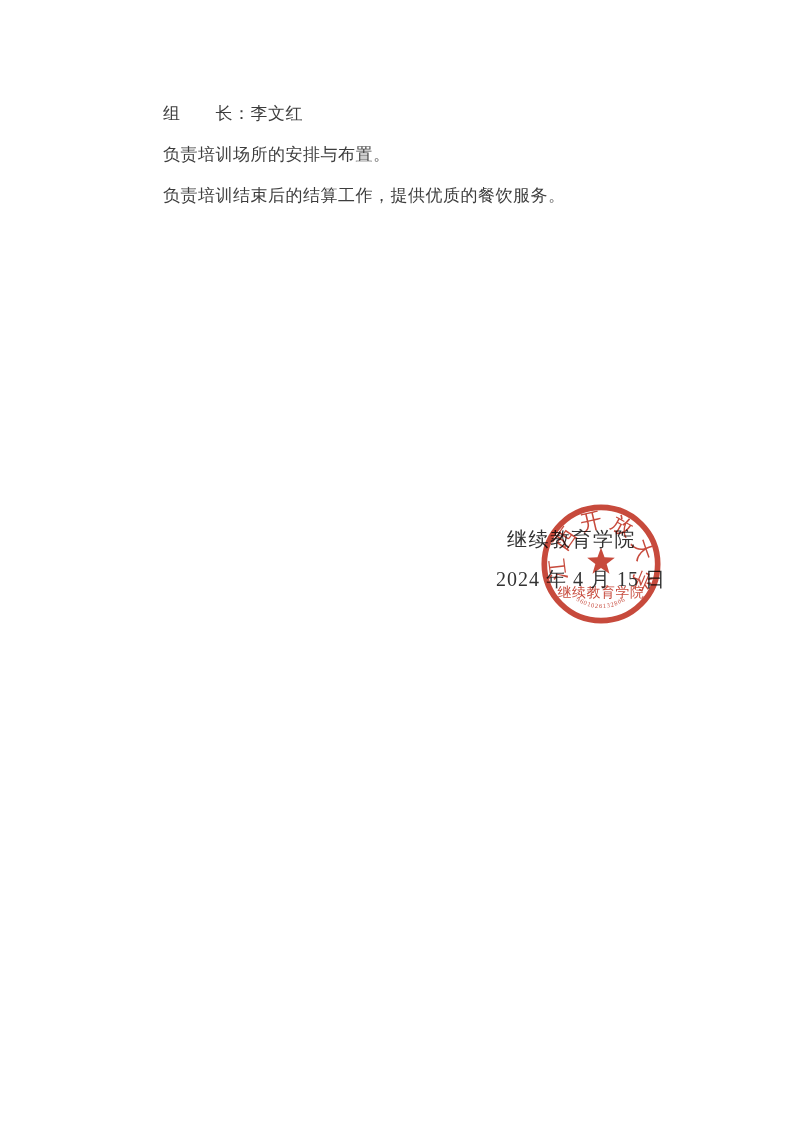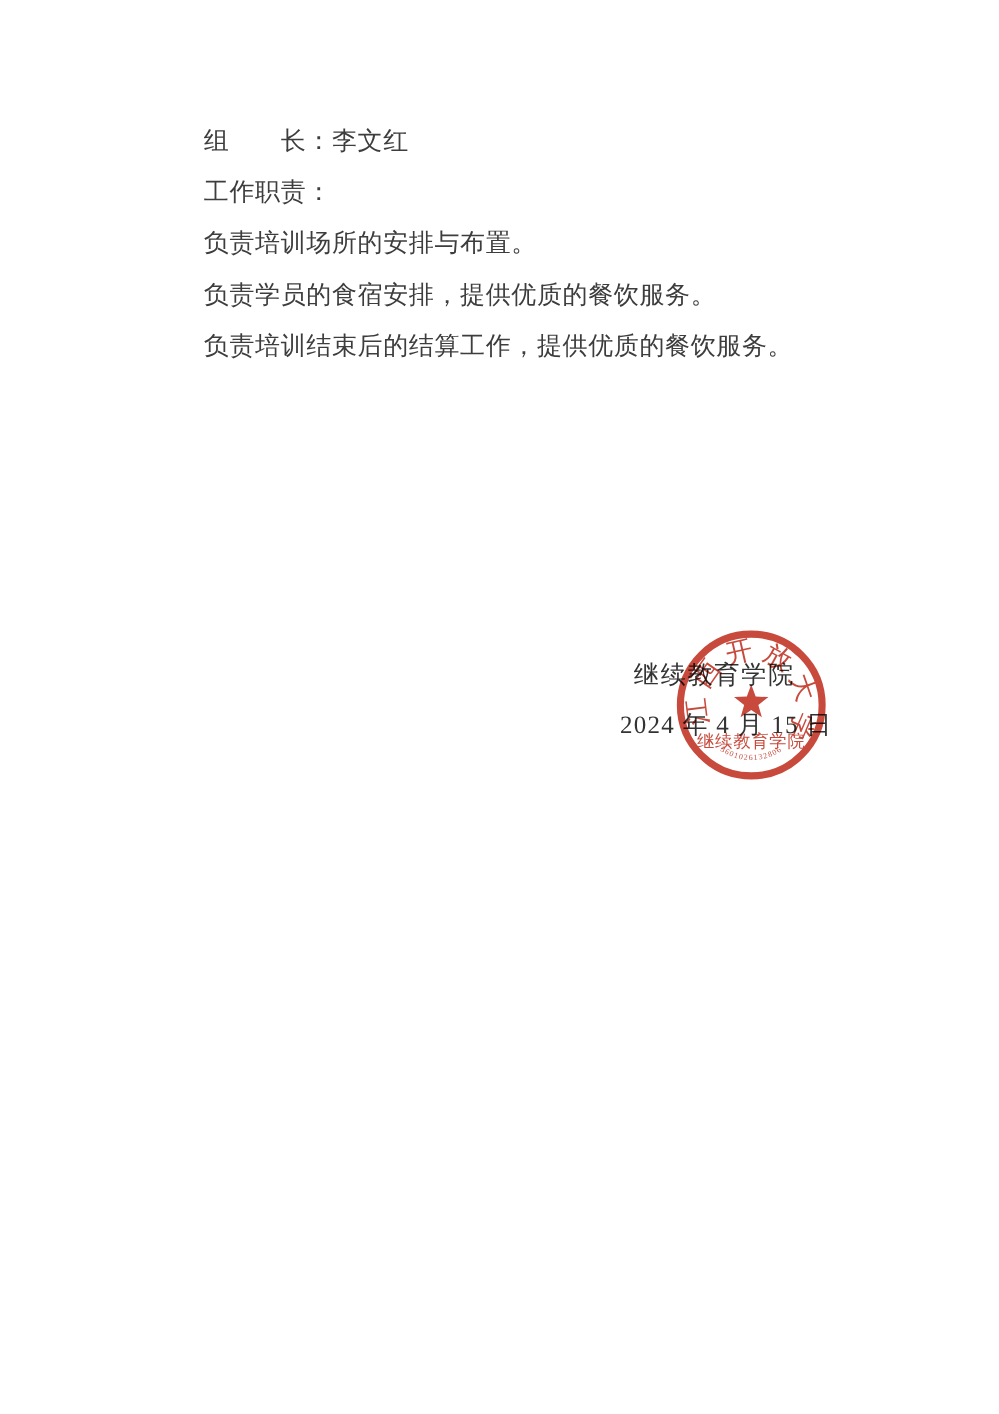--- a/index.html
+++ b/index.html
@@ -24,7 +24,7 @@
   }
   .body-text p {
     margin: 0;
-    font-size: 20px;
+    font-size: 17px;
     line-height: 41px;
     letter-spacing: 0.5px;
     white-space: pre;

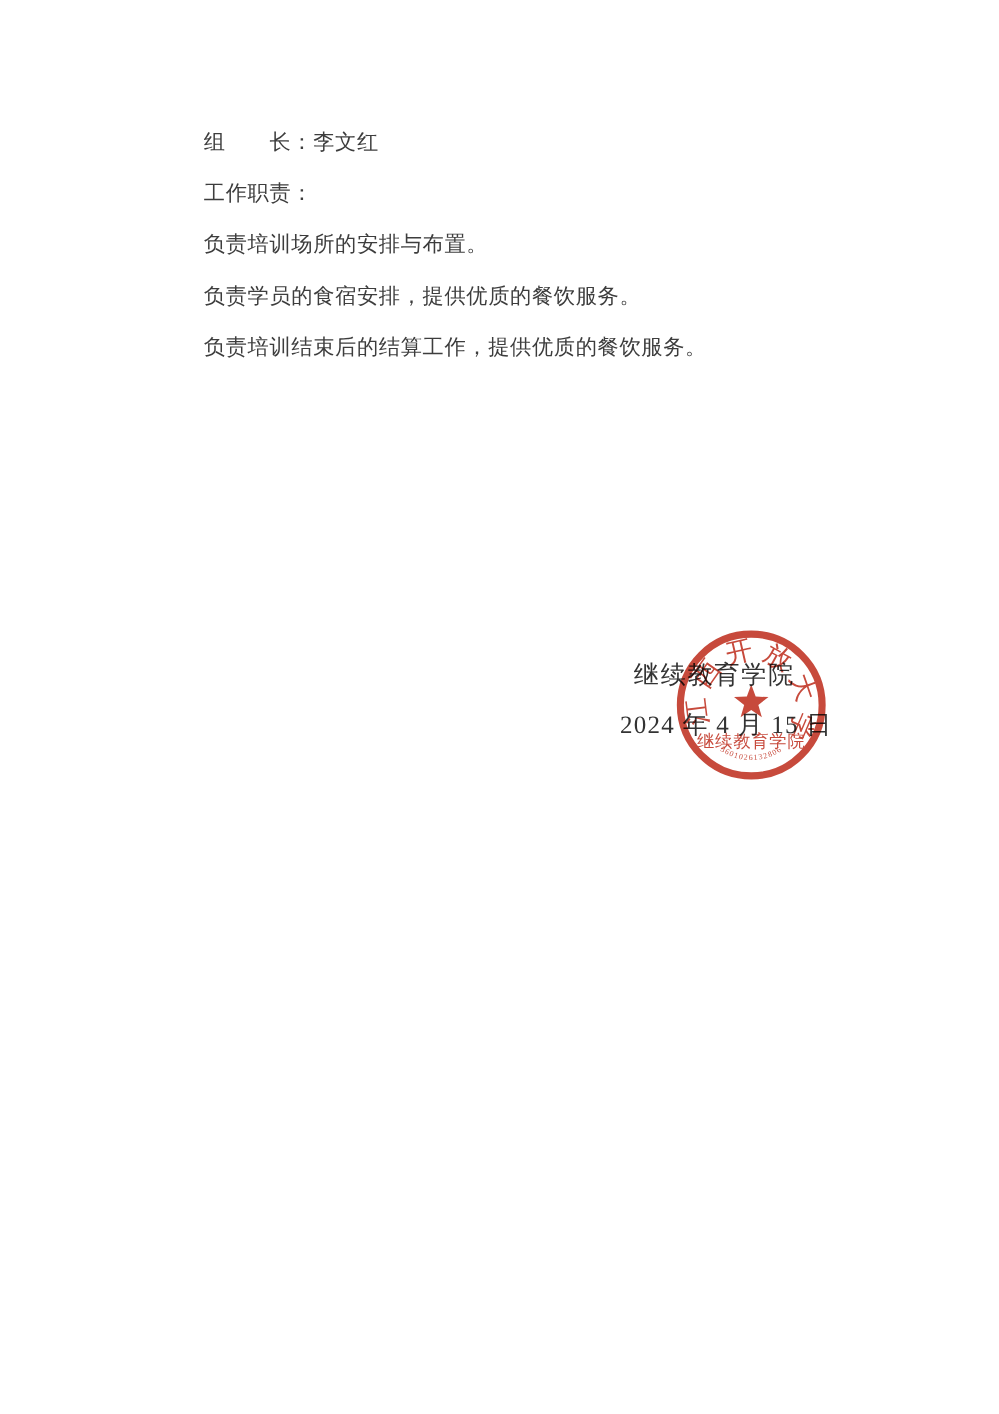--- a/index.html
+++ b/index.html
@@ -69,7 +69,6 @@
 
   <div class="body-text">
     <p>组　　长：李文红</p>
-    <p>工作职责：</p>
     <p>负责培训场所的安排与布置。</p>
     <p>负责学员的食宿安排，提供优质的餐饮服务。</p>
     <p>负责培训结束后的结算工作，提供优质的餐饮服务。</p>

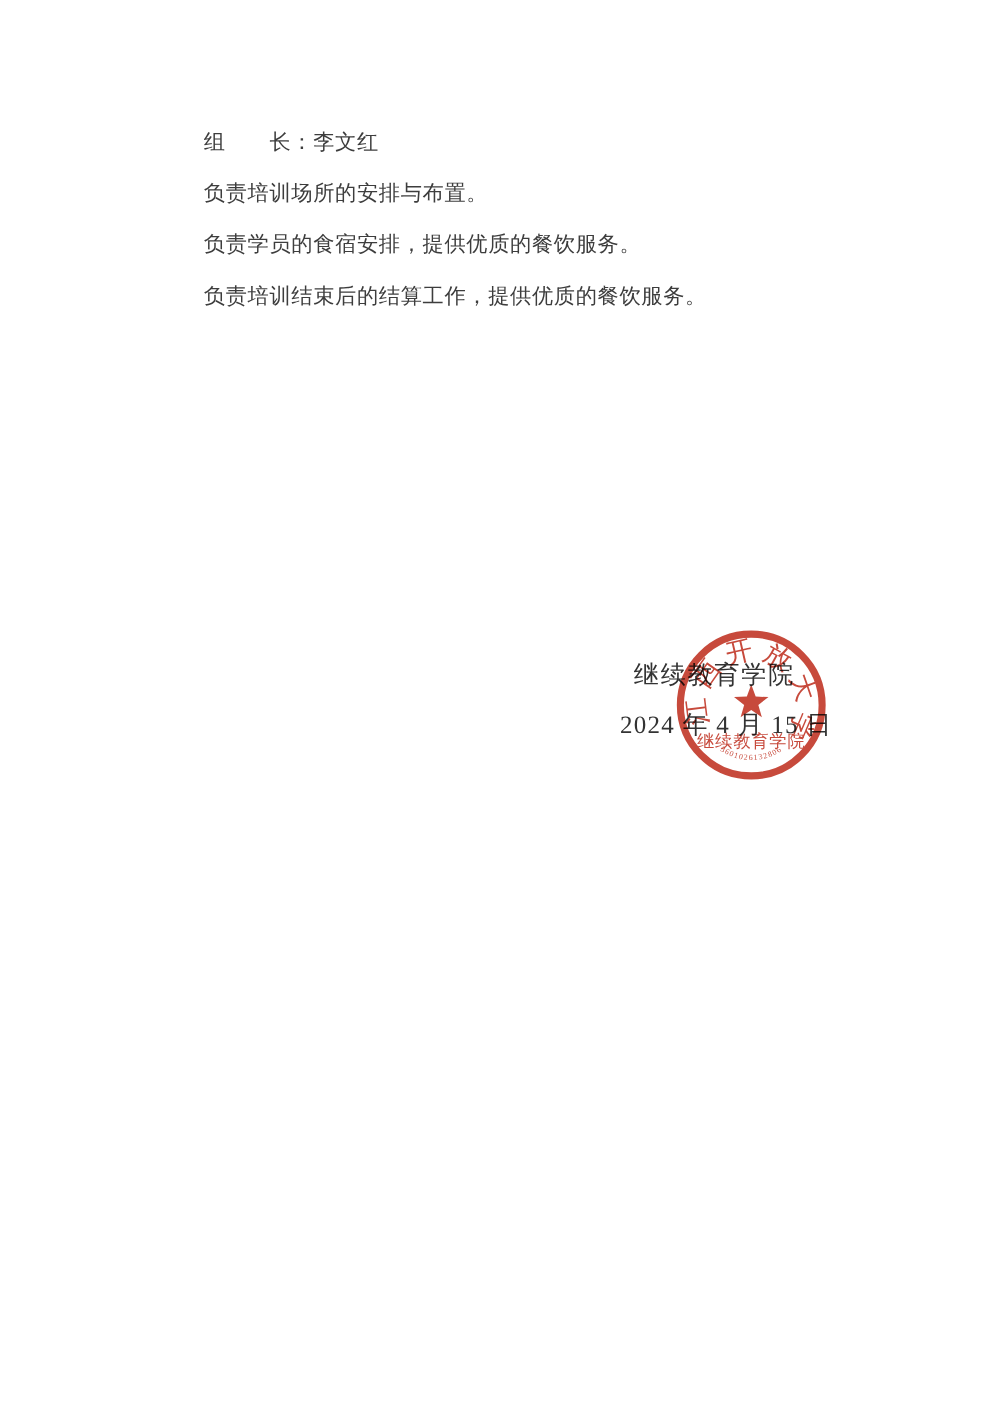--- a/index.html
+++ b/index.html
@@ -70,7 +70,6 @@
   <div class="body-text">
     <p>组　　长：李文红</p>
     <p>负责培训场所的安排与布置。</p>
-    <p>负责学员的食宿安排，提供优质的餐饮服务。</p>
     <p>负责培训结束后的结算工作，提供优质的餐饮服务。</p>
   </div>
 

